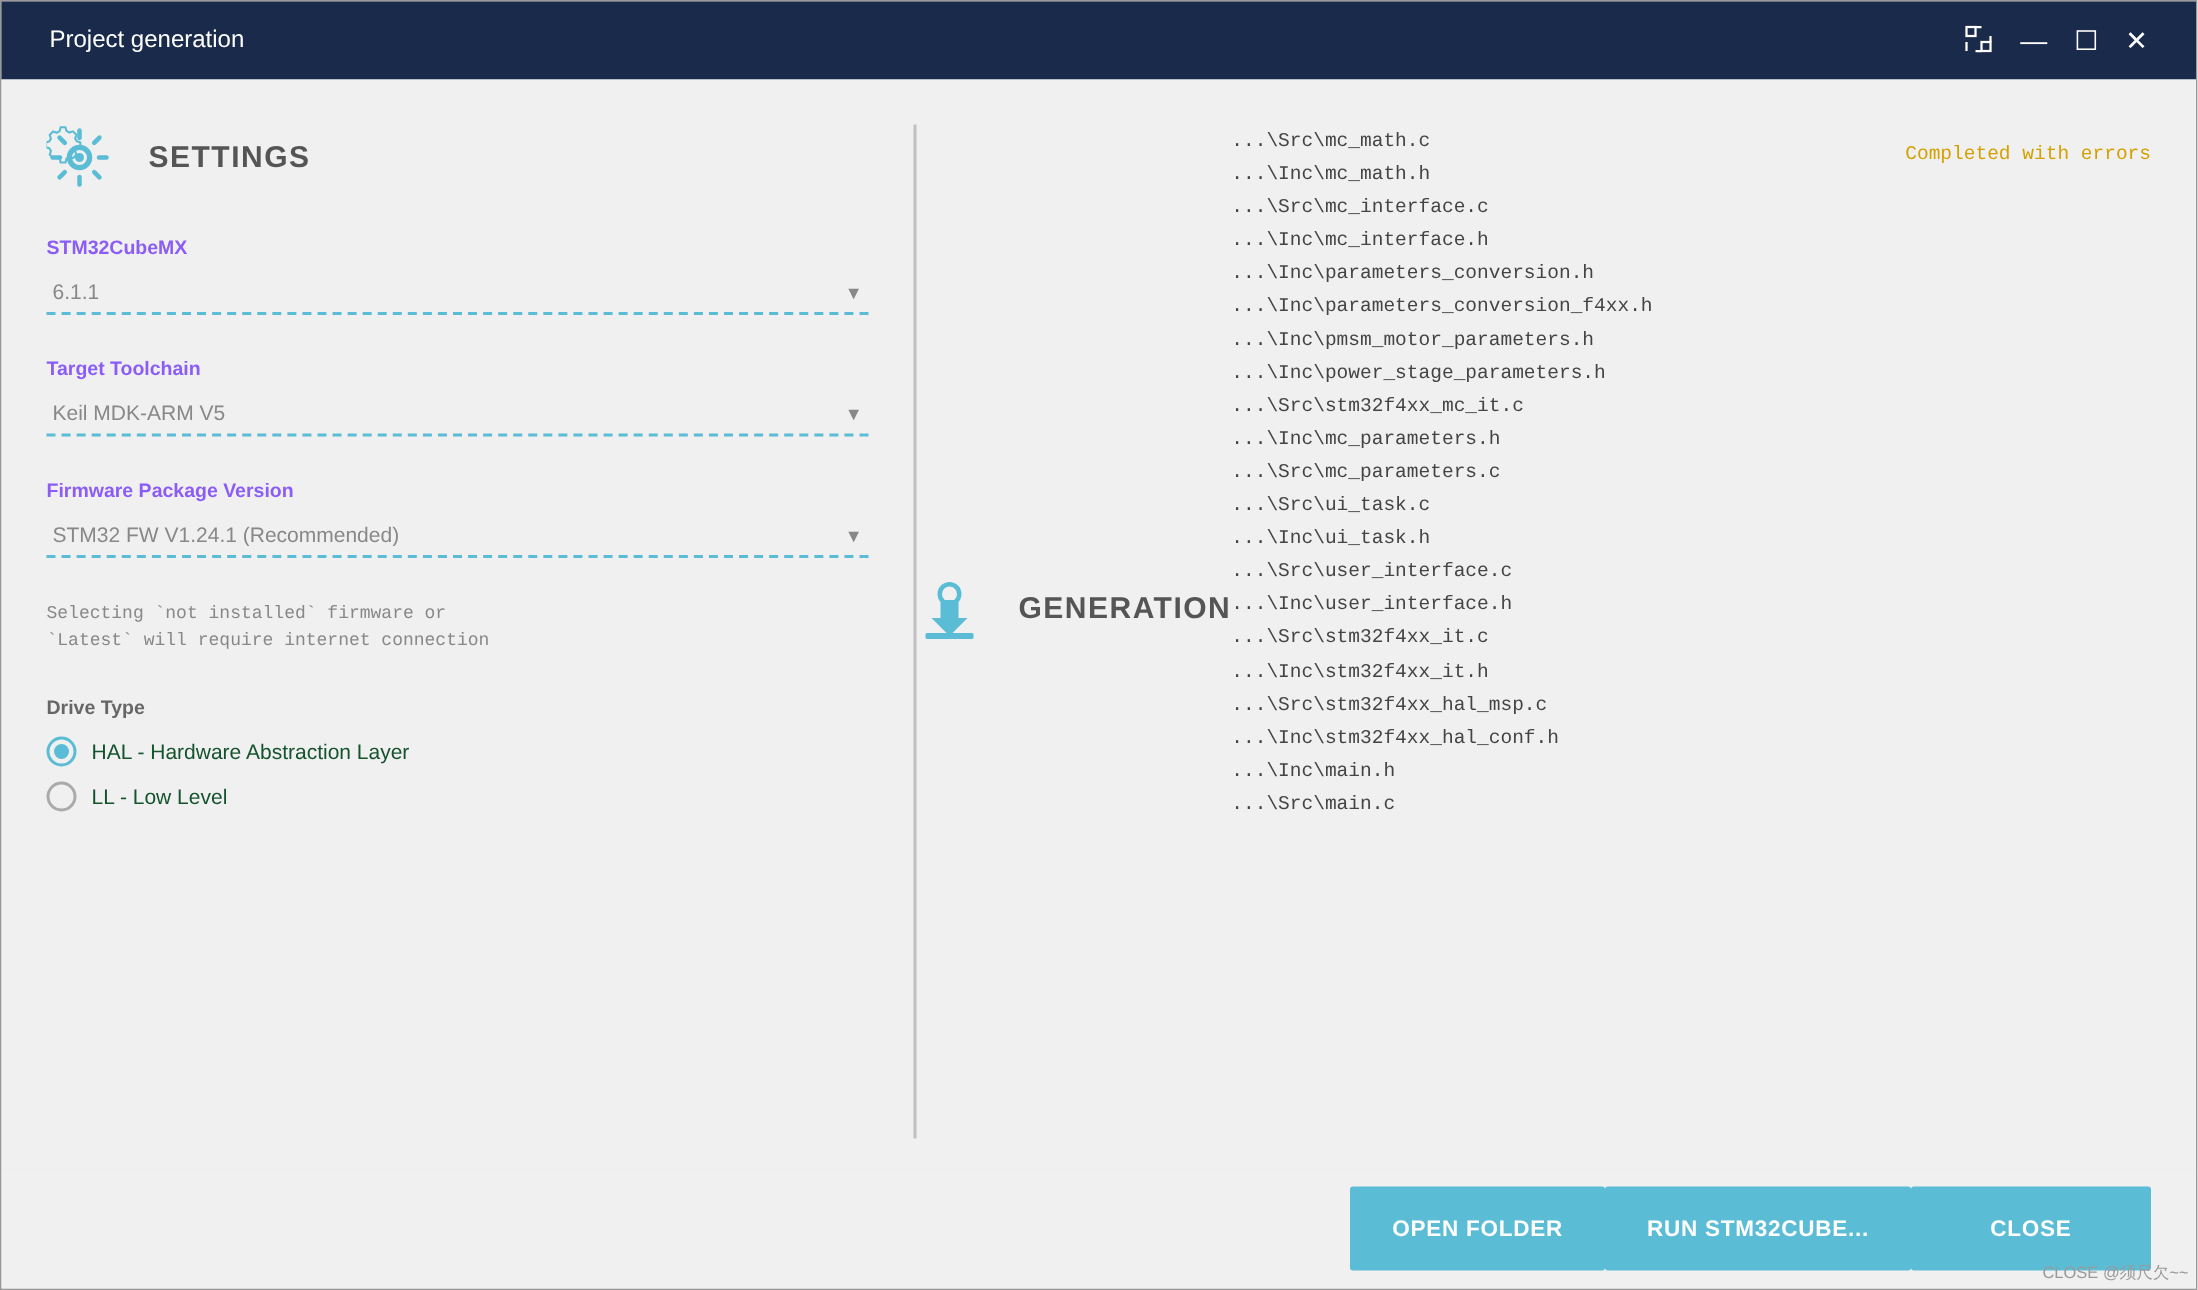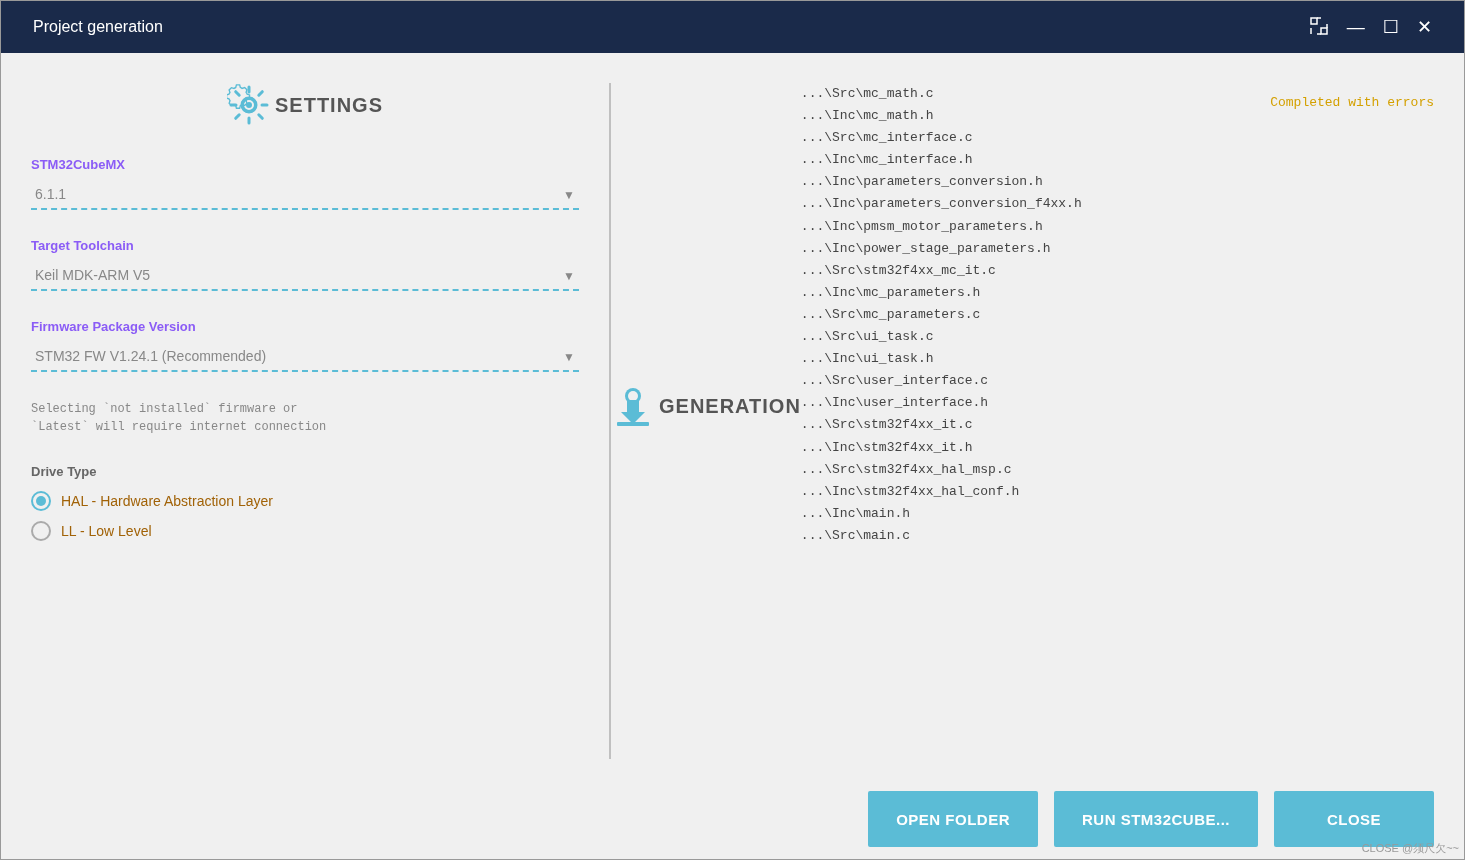--- a/index.html
+++ b/index.html
@@ -69,9 +69,8 @@
     .panel-header {
       display: flex;
       align-items: center;
-      gap: 4px;
+      gap: 24px;
       margin-bottom: 30px;
-      justify-content: center;
     }
 
     .panel-icon {

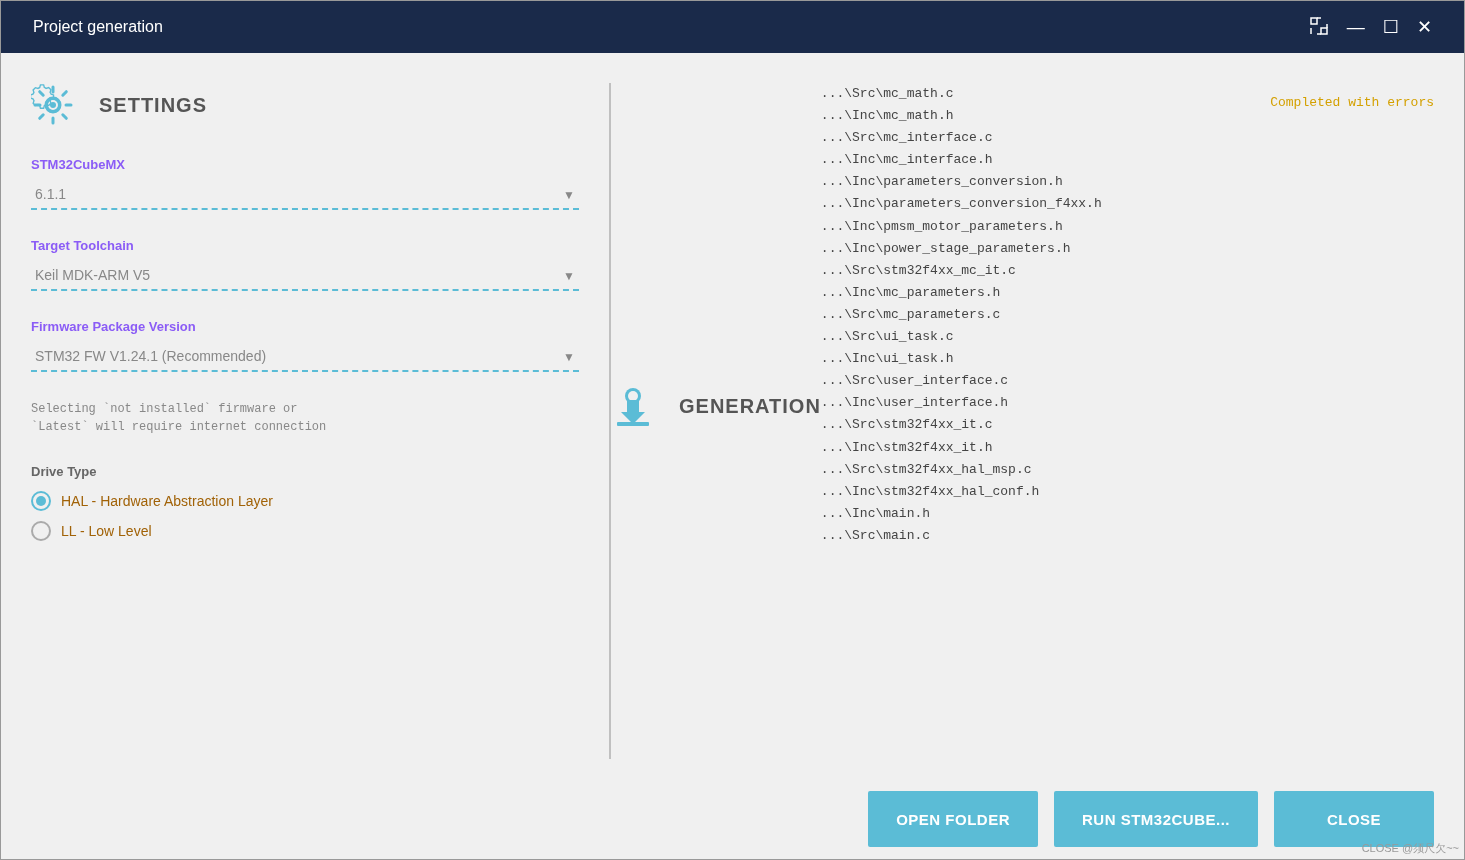--- a/index.html
+++ b/index.html
@@ -182,7 +182,7 @@
 
     .radio-text {
       font-size: 14px;
-      color: #a16207;
+      color: #14532d;
     }
 
     

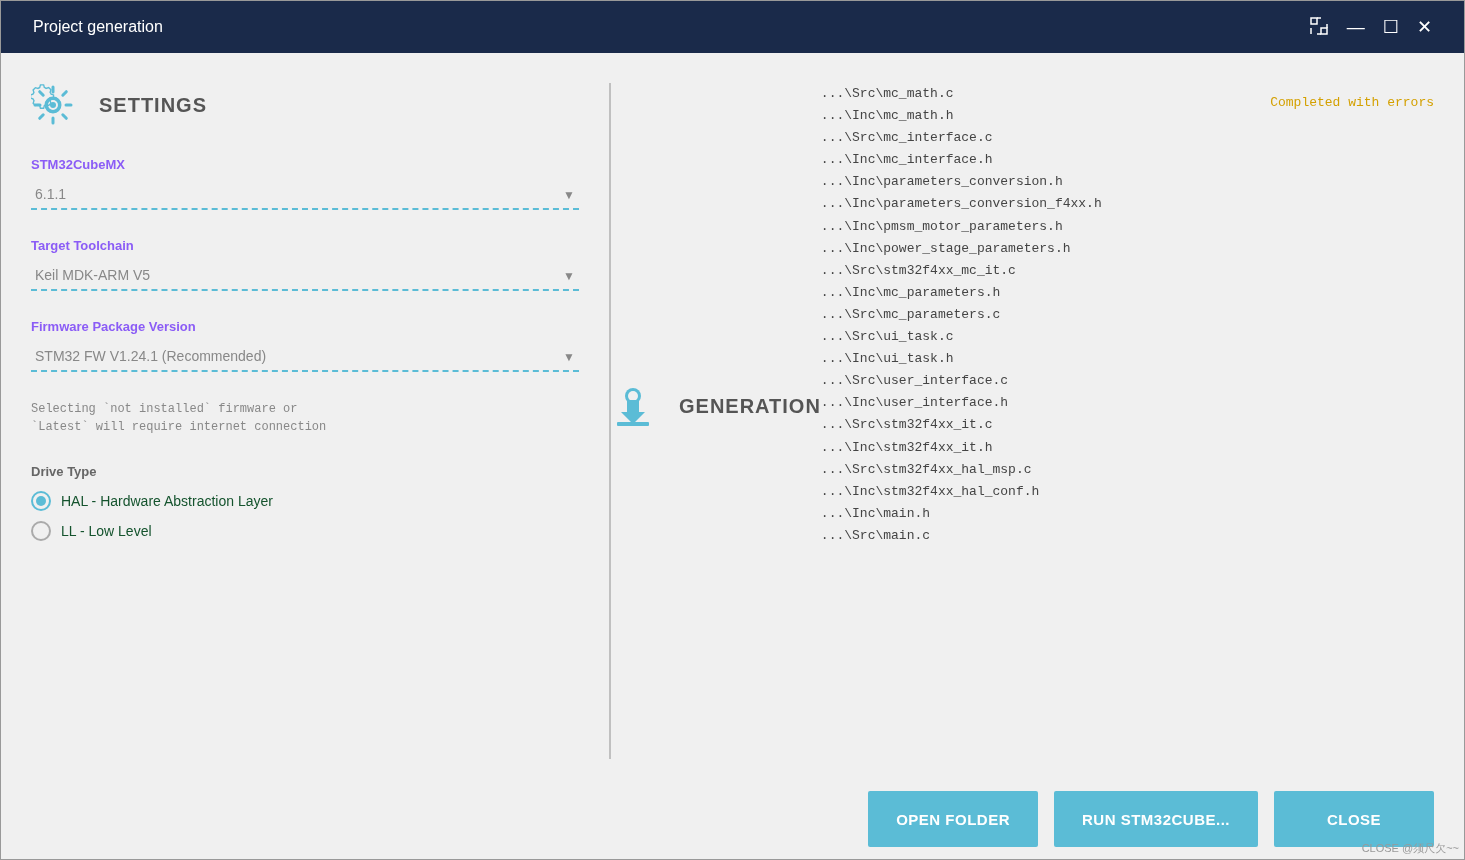--- a/index.html
+++ b/index.html
@@ -237,7 +237,7 @@
 
     .bottom-buttons-right {
       display: flex;
-      gap: 16px;
+      gap: 0;
       margin-left: auto;
     }
 

